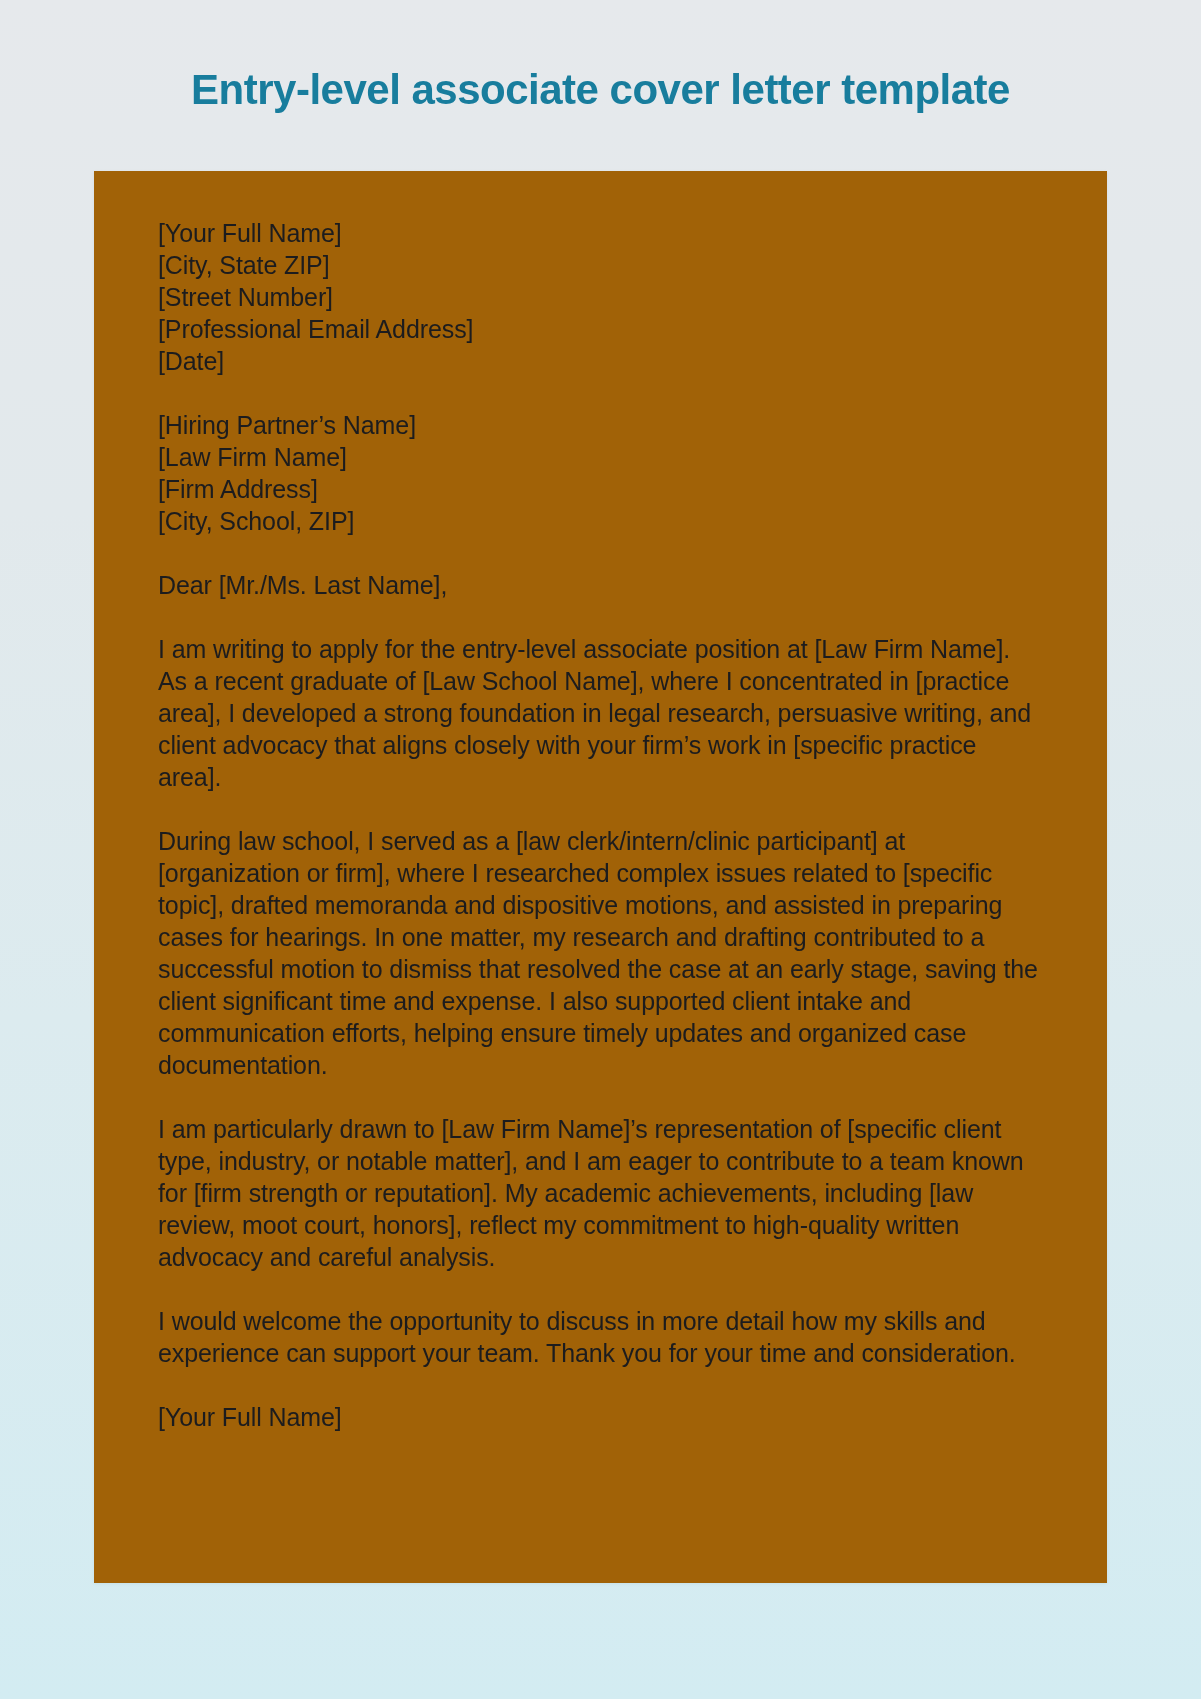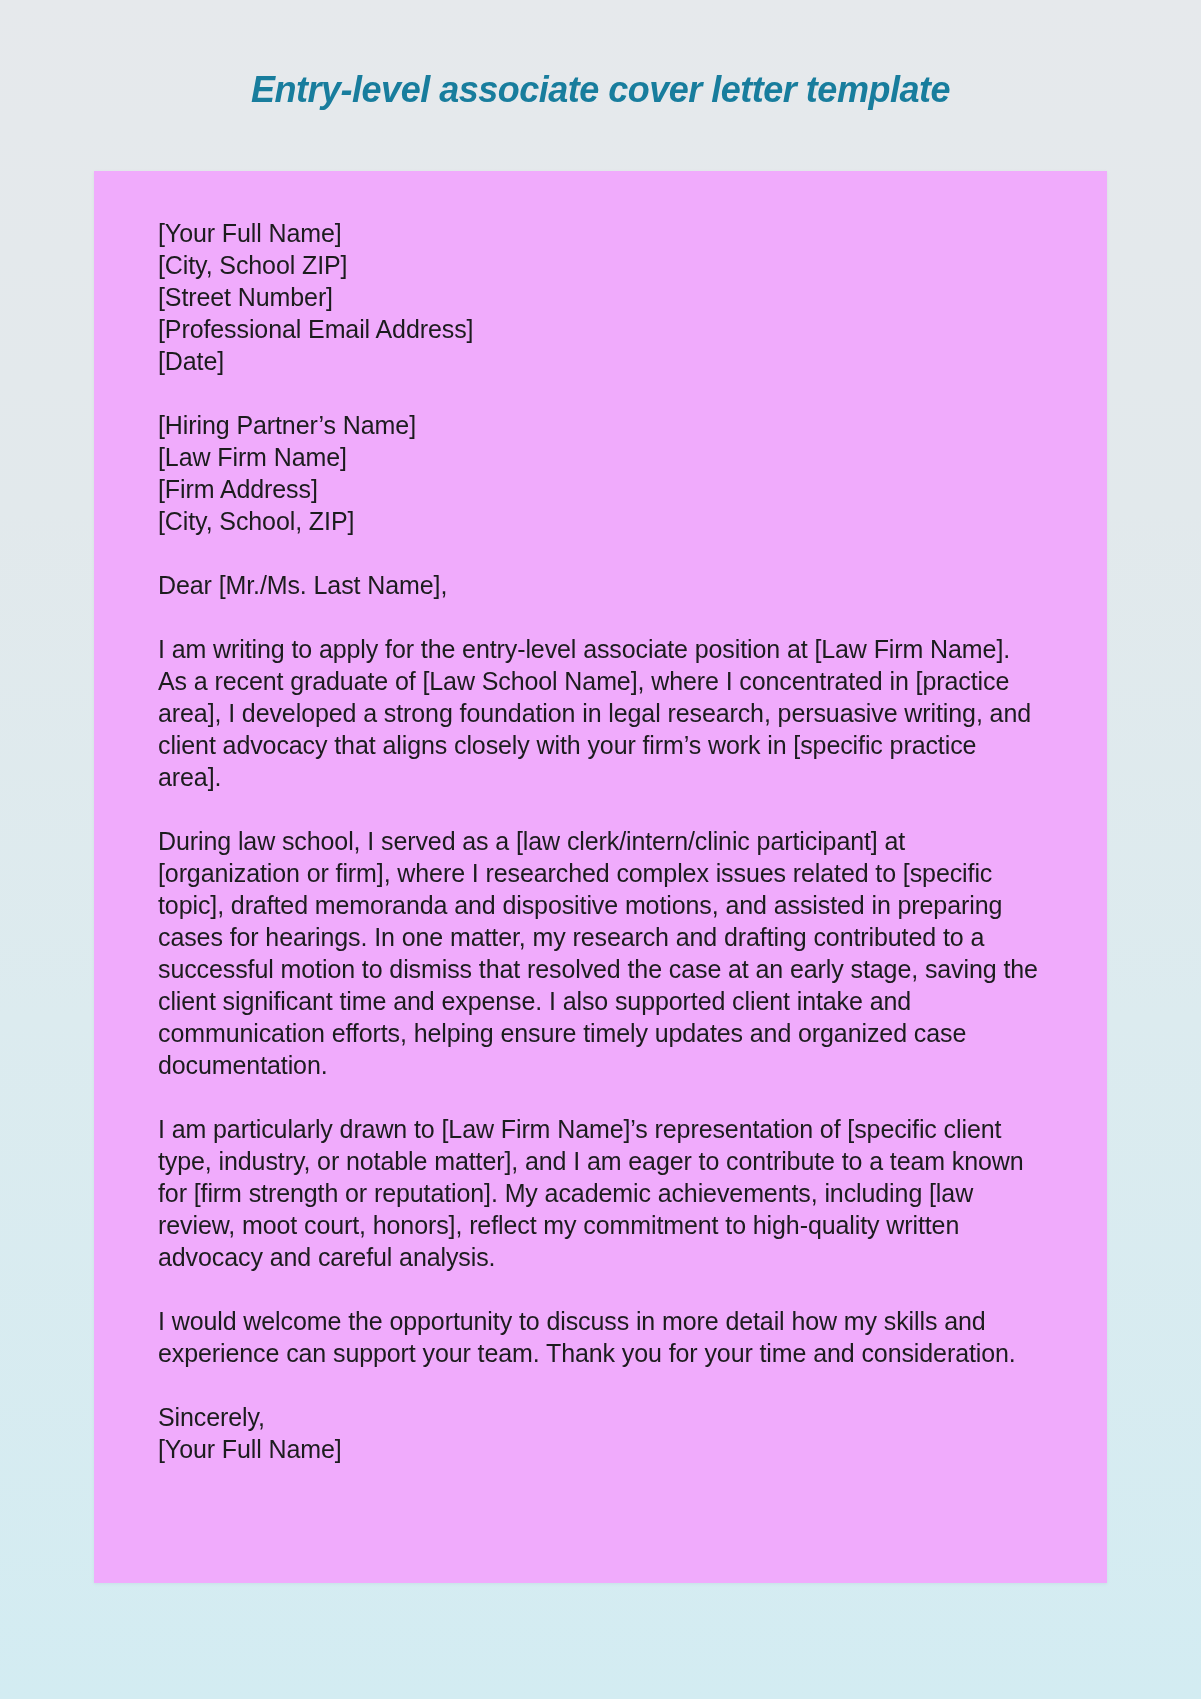--- a/index.html
+++ b/index.html
@@ -16,12 +16,11 @@
   .page-title {
     margin: 64px 30px 0 30px;
     text-align: center;
-    font-size: 36px;
+    font-size: 42px;
     line-height: 52px;
     font-weight: 700;
     letter-spacing: -0.5px;
     color: #187d9d;
-    font-style: italic;
   }
   .letter-card {
     box-sizing: border-box;

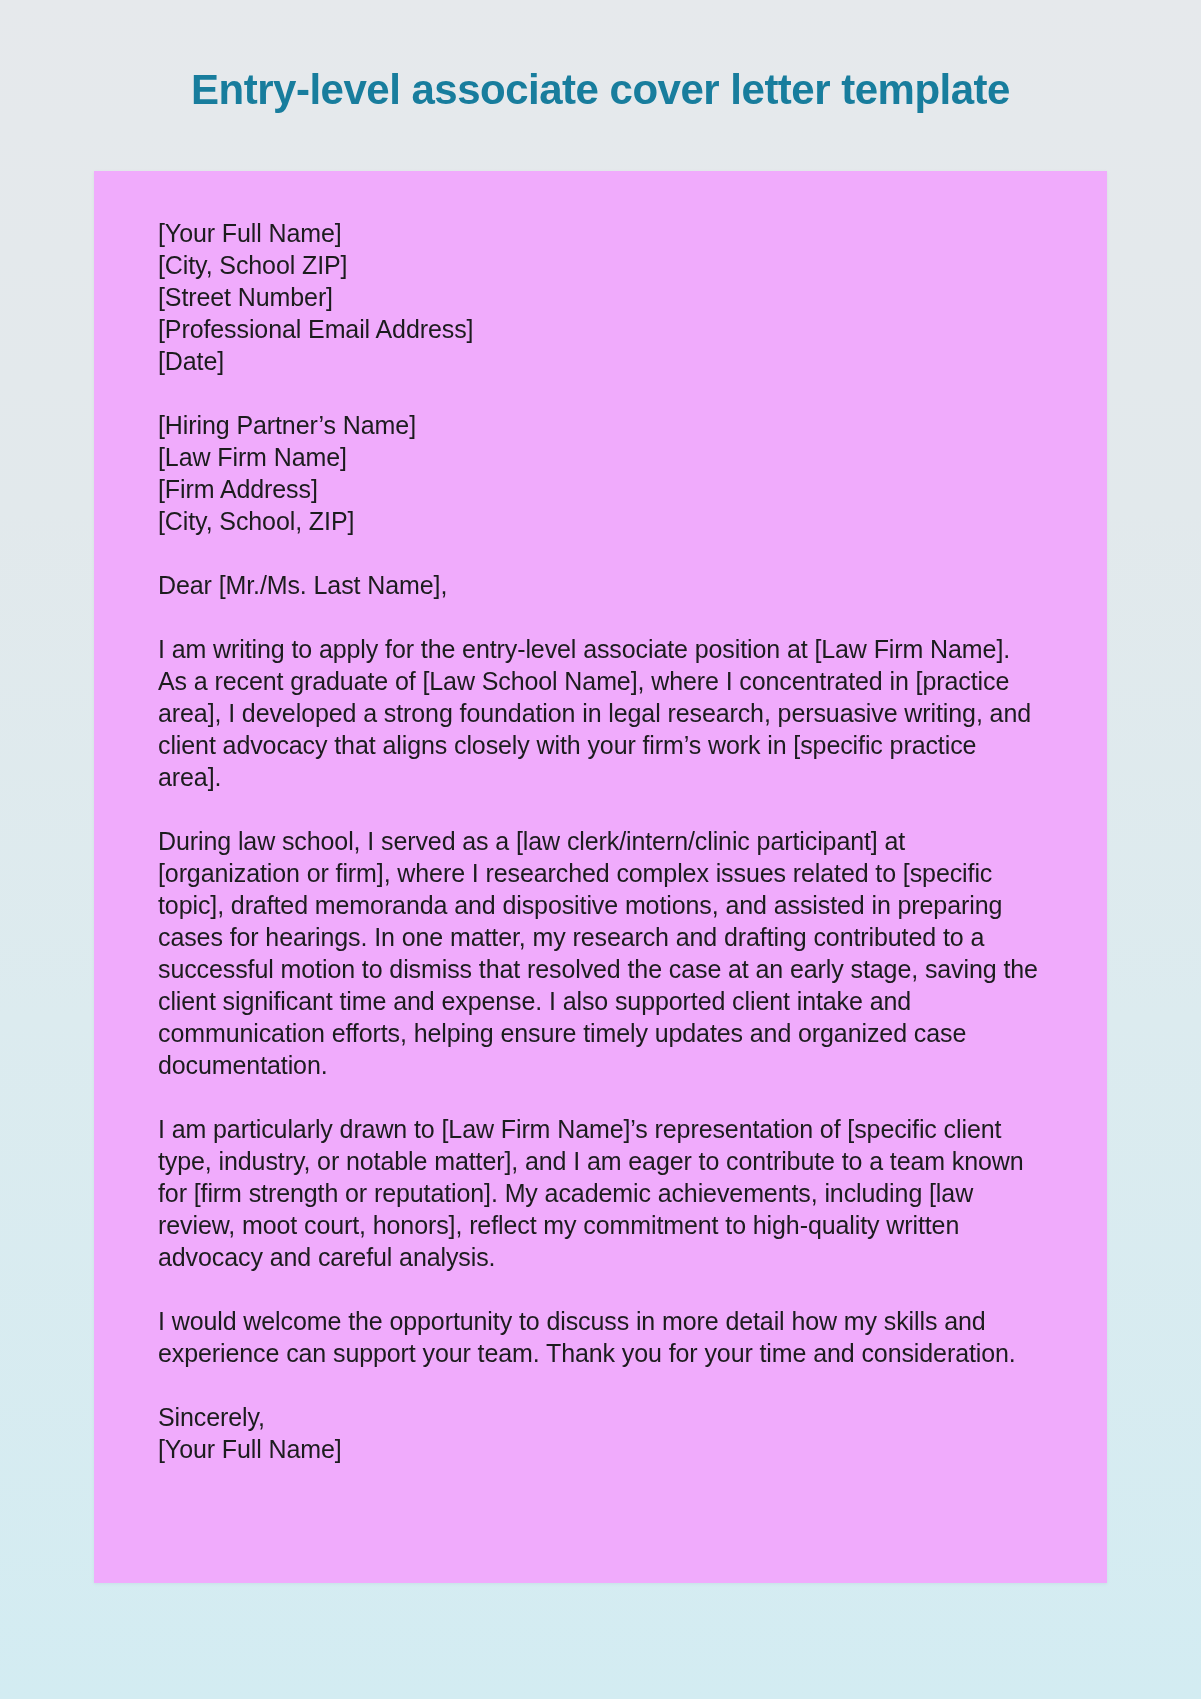--- a/index.html
+++ b/index.html
@@ -27,7 +27,7 @@
     width: 1013px;
     min-height: 1412px;
     margin: 55px auto 0 auto;
-    background: #f0abfc;
+    background: #a16207;
     padding: 46px 64px 52px 64px;
     box-shadow: 0 1px 3px rgba(90, 130, 145, 0.10);
   }

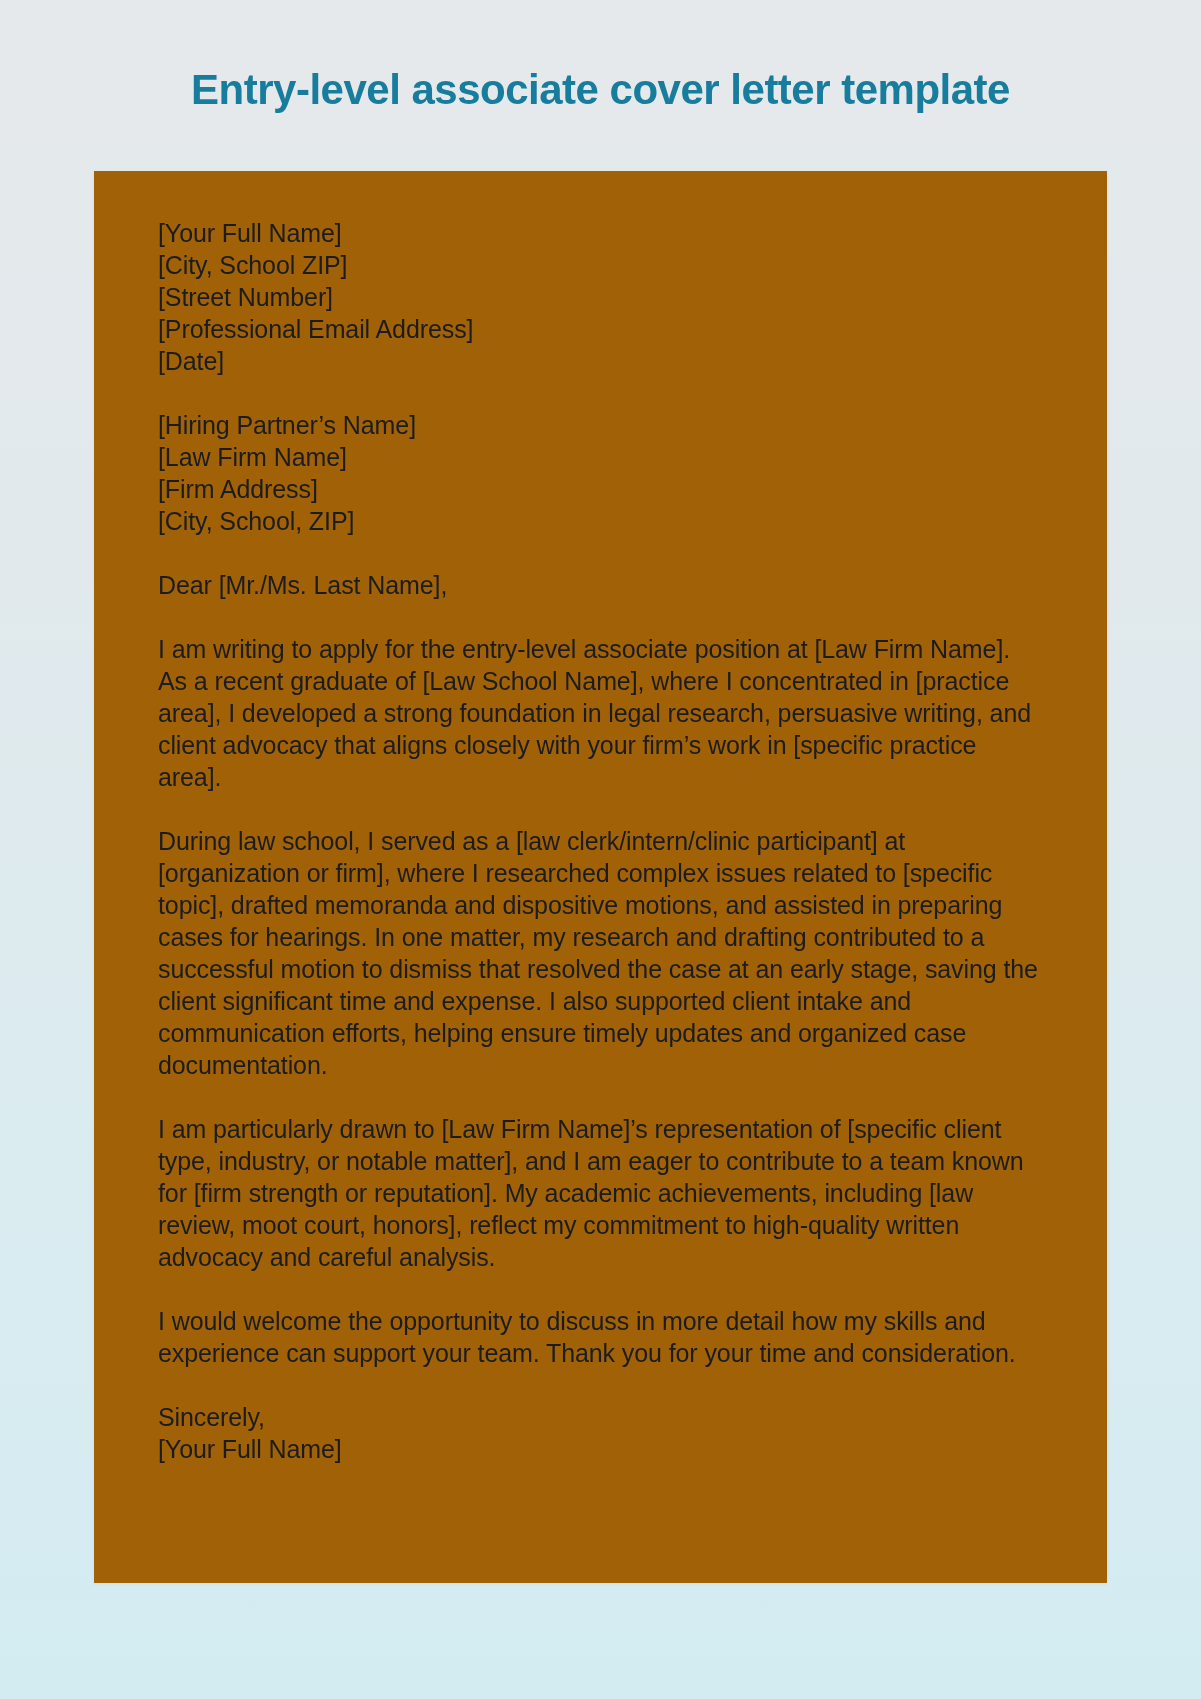--- a/index.html
+++ b/index.html
@@ -60,7 +60,7 @@
 
     <div class="letter-block">
       <p class="letter-line">[Your Full Name]</p>
-      <p class="letter-line">[City, School ZIP]</p>
+      <p class="letter-line">[City, State ZIP]</p>
       <p class="letter-line">[Street Number]</p>
       <p class="letter-line">[Professional Email Address]</p>
       <p class="letter-line">[Date]</p>

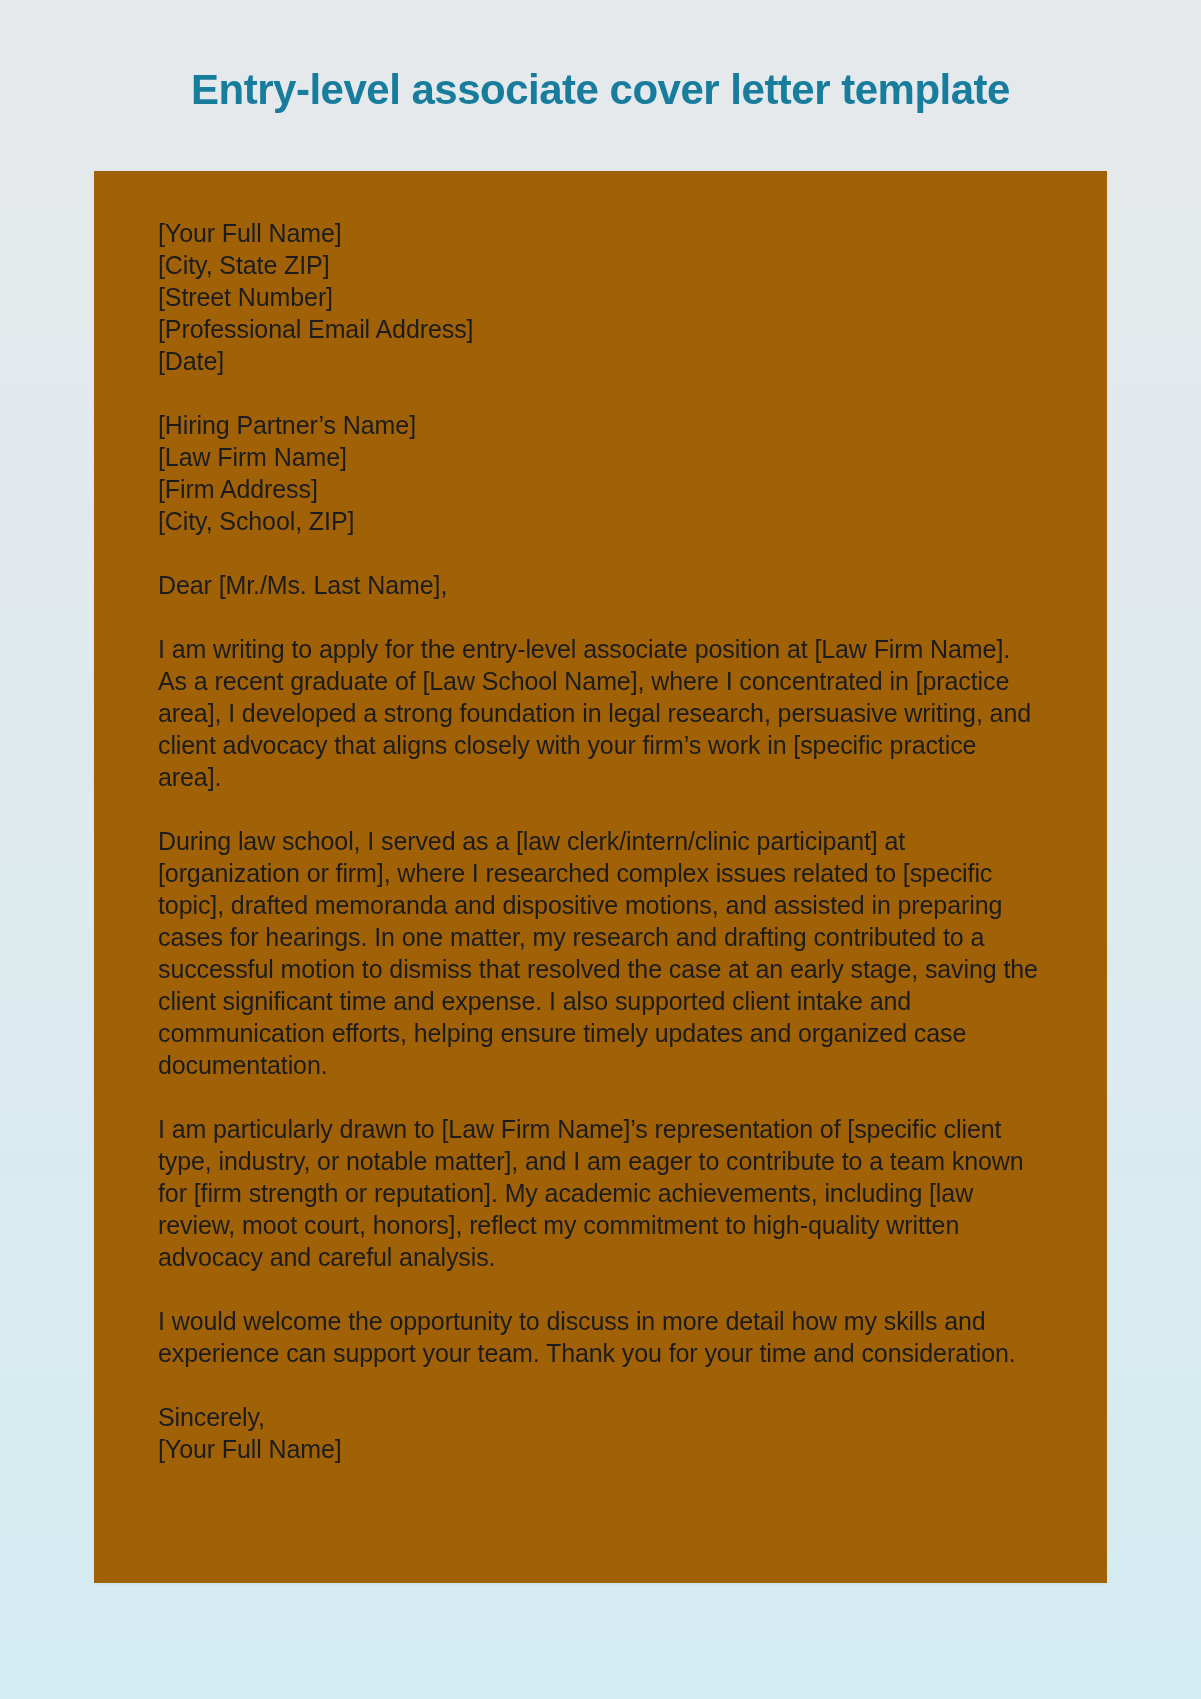--- a/index.html
+++ b/index.html
@@ -83,7 +83,6 @@
     <p class="letter-paragraph">I would welcome the opportunity to discuss in more detail how my skills and experience can support your team. Thank you for your time and consideration.</p>
 
     <div class="letter-block">
-      <p class="letter-line">Sincerely,</p>
       <p class="letter-line">[Your Full Name]</p>
     </div>
 

